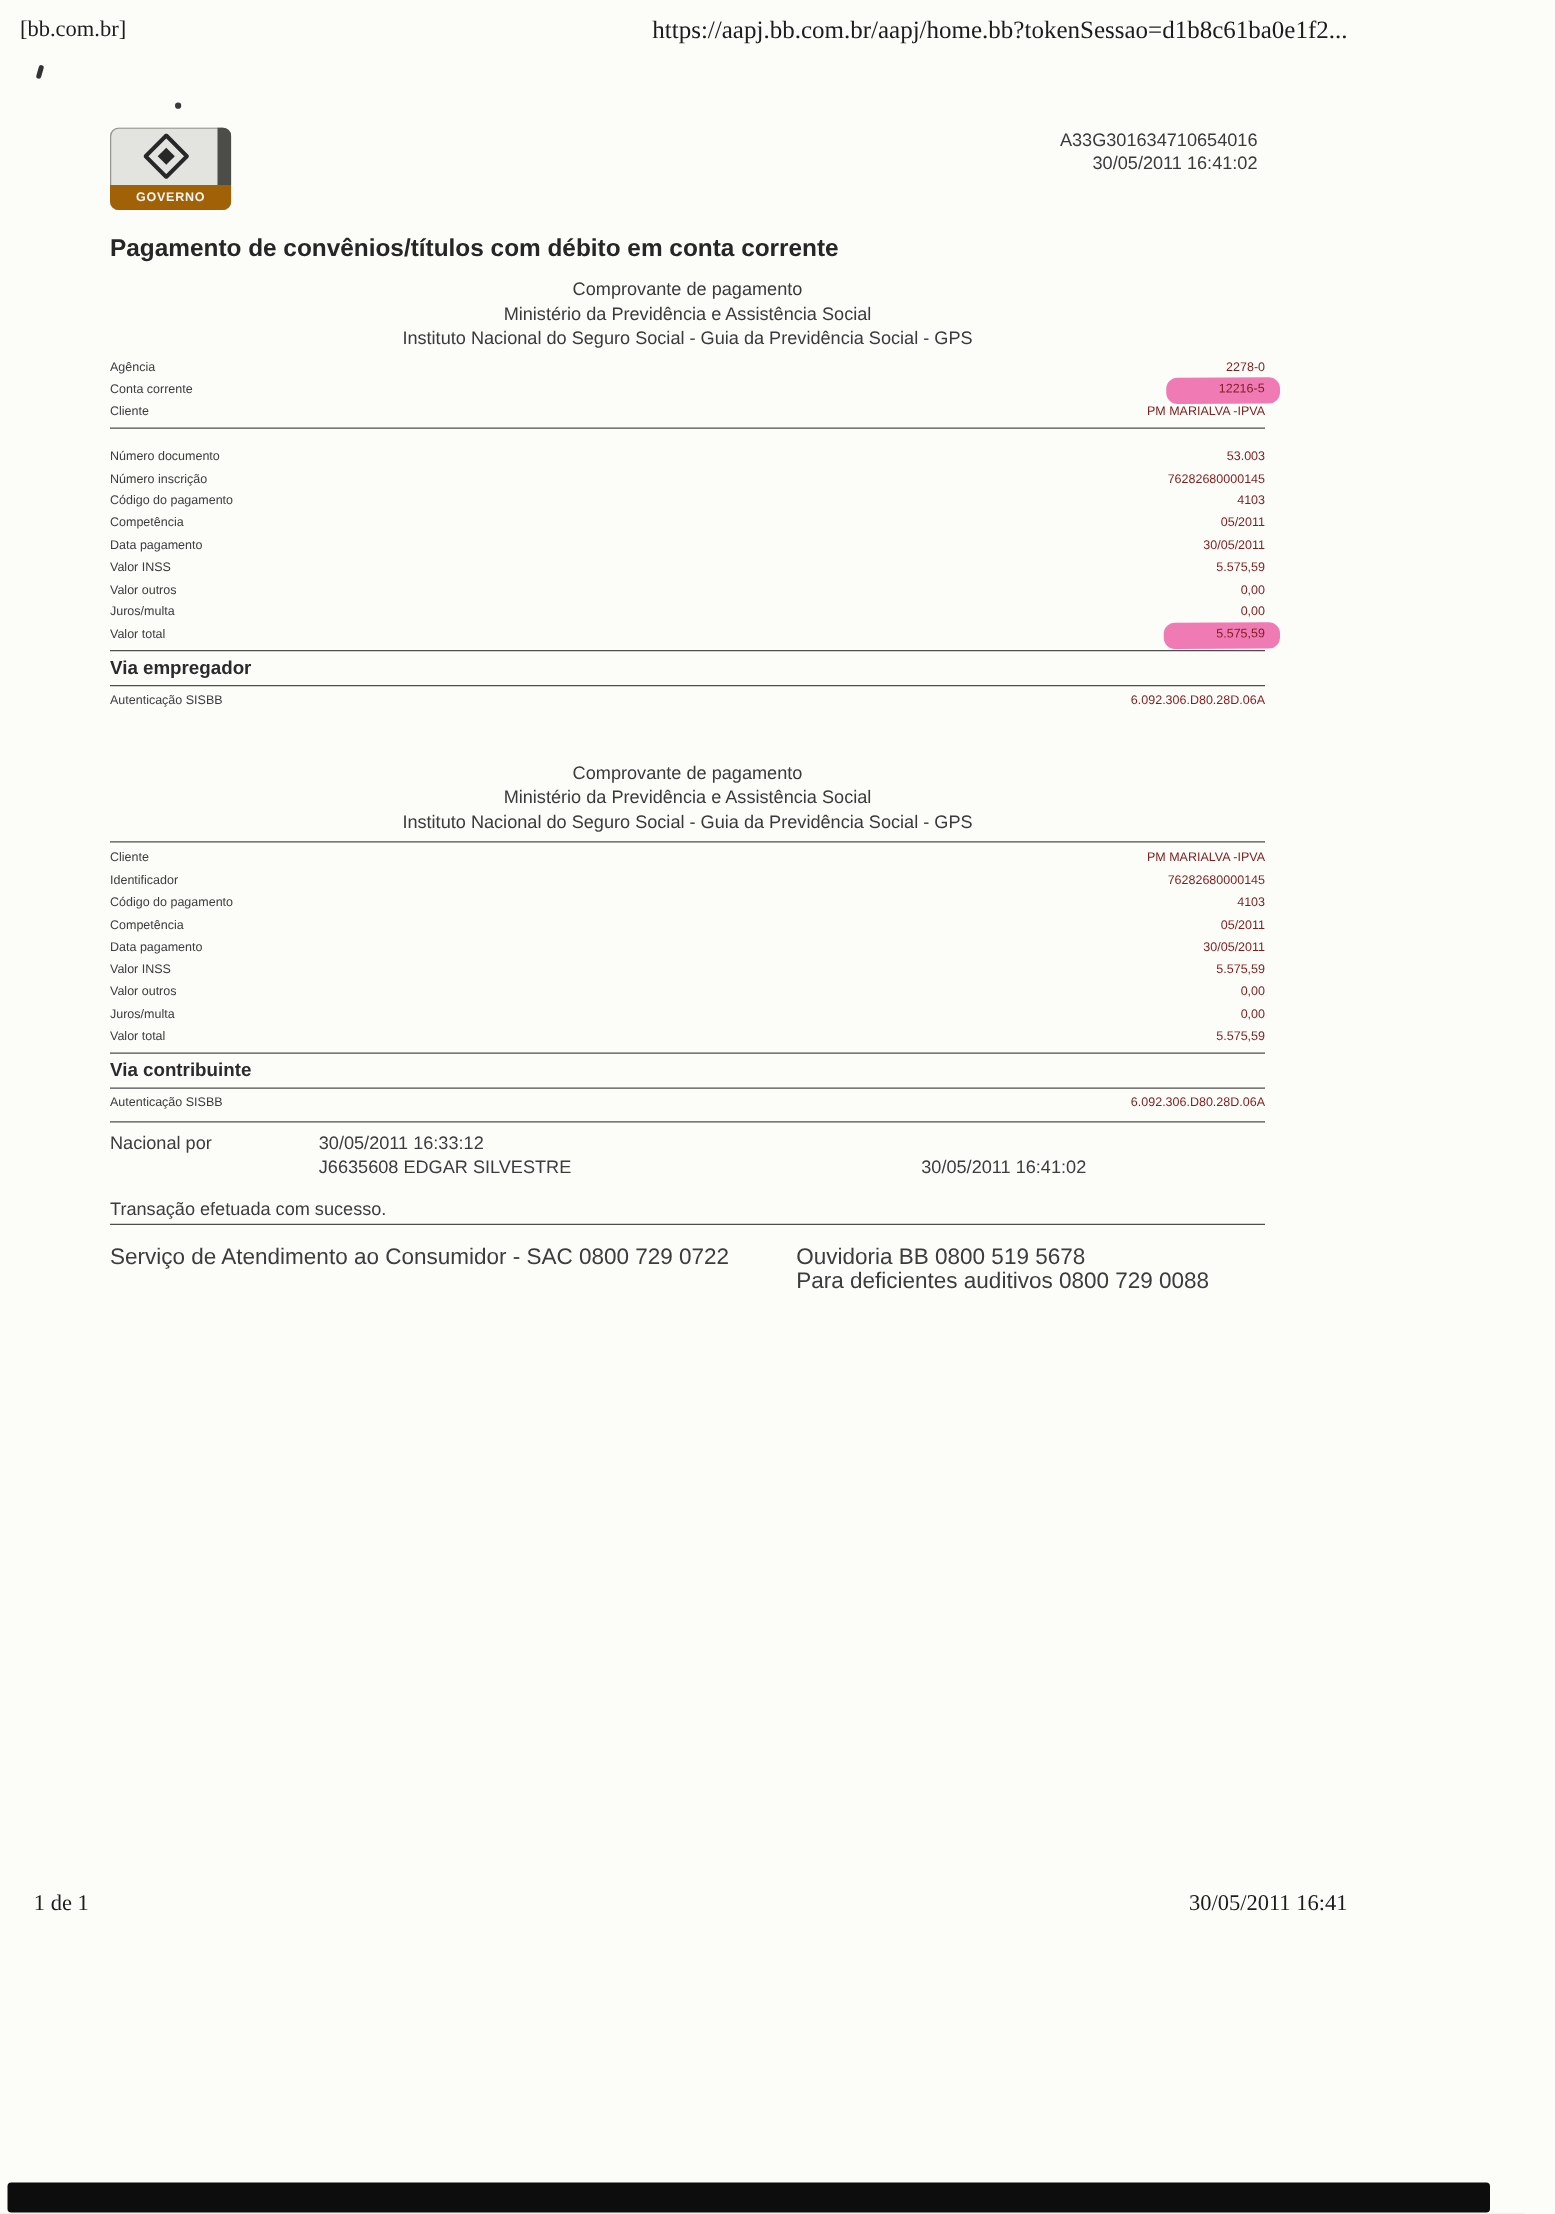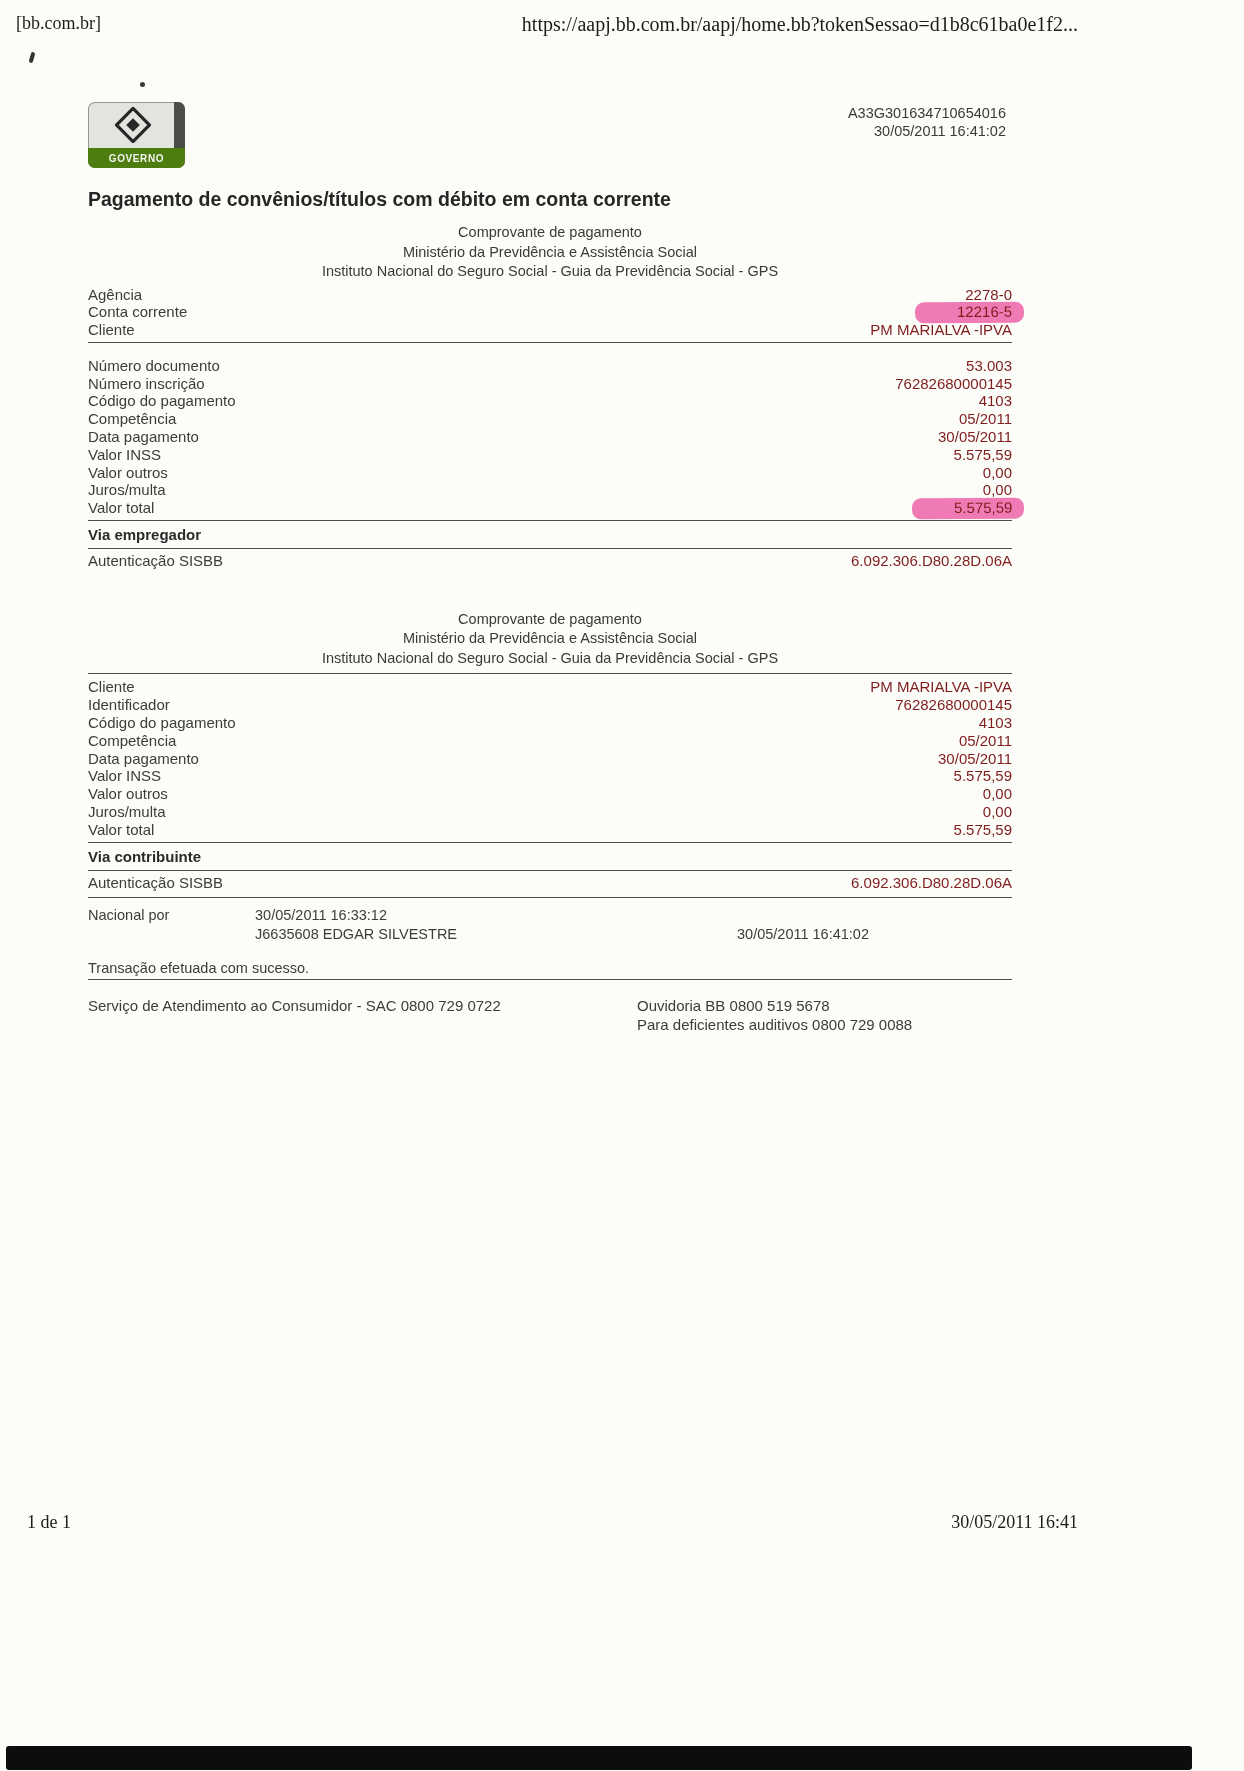--- a/index.html
+++ b/index.html
@@ -20,7 +20,7 @@
         background:#e3e3df;box-shadow:0 0 0 1px #96968f inset}
   .logo-top{position:absolute;left:0;right:0;top:0;bottom:20px;display:flex;align-items:center;justify-content:center}
   .logo-edge{position:absolute;top:0;bottom:20px;right:0;width:11px;background:#4c4c49}
-  .logo-band{position:absolute;left:0;right:0;bottom:0;height:20px;background:#4d7c0f;color:#f4f4f2;
+  .logo-band{position:absolute;left:0;right:0;bottom:0;height:20px;background:#a16207;color:#f4f4f2;
              display:flex;align-items:center;justify-content:center;
              font-size:10px;font-weight:bold;letter-spacing:.6px}
   .bb-glyph{width:36px;height:36px;margin-right:8px}

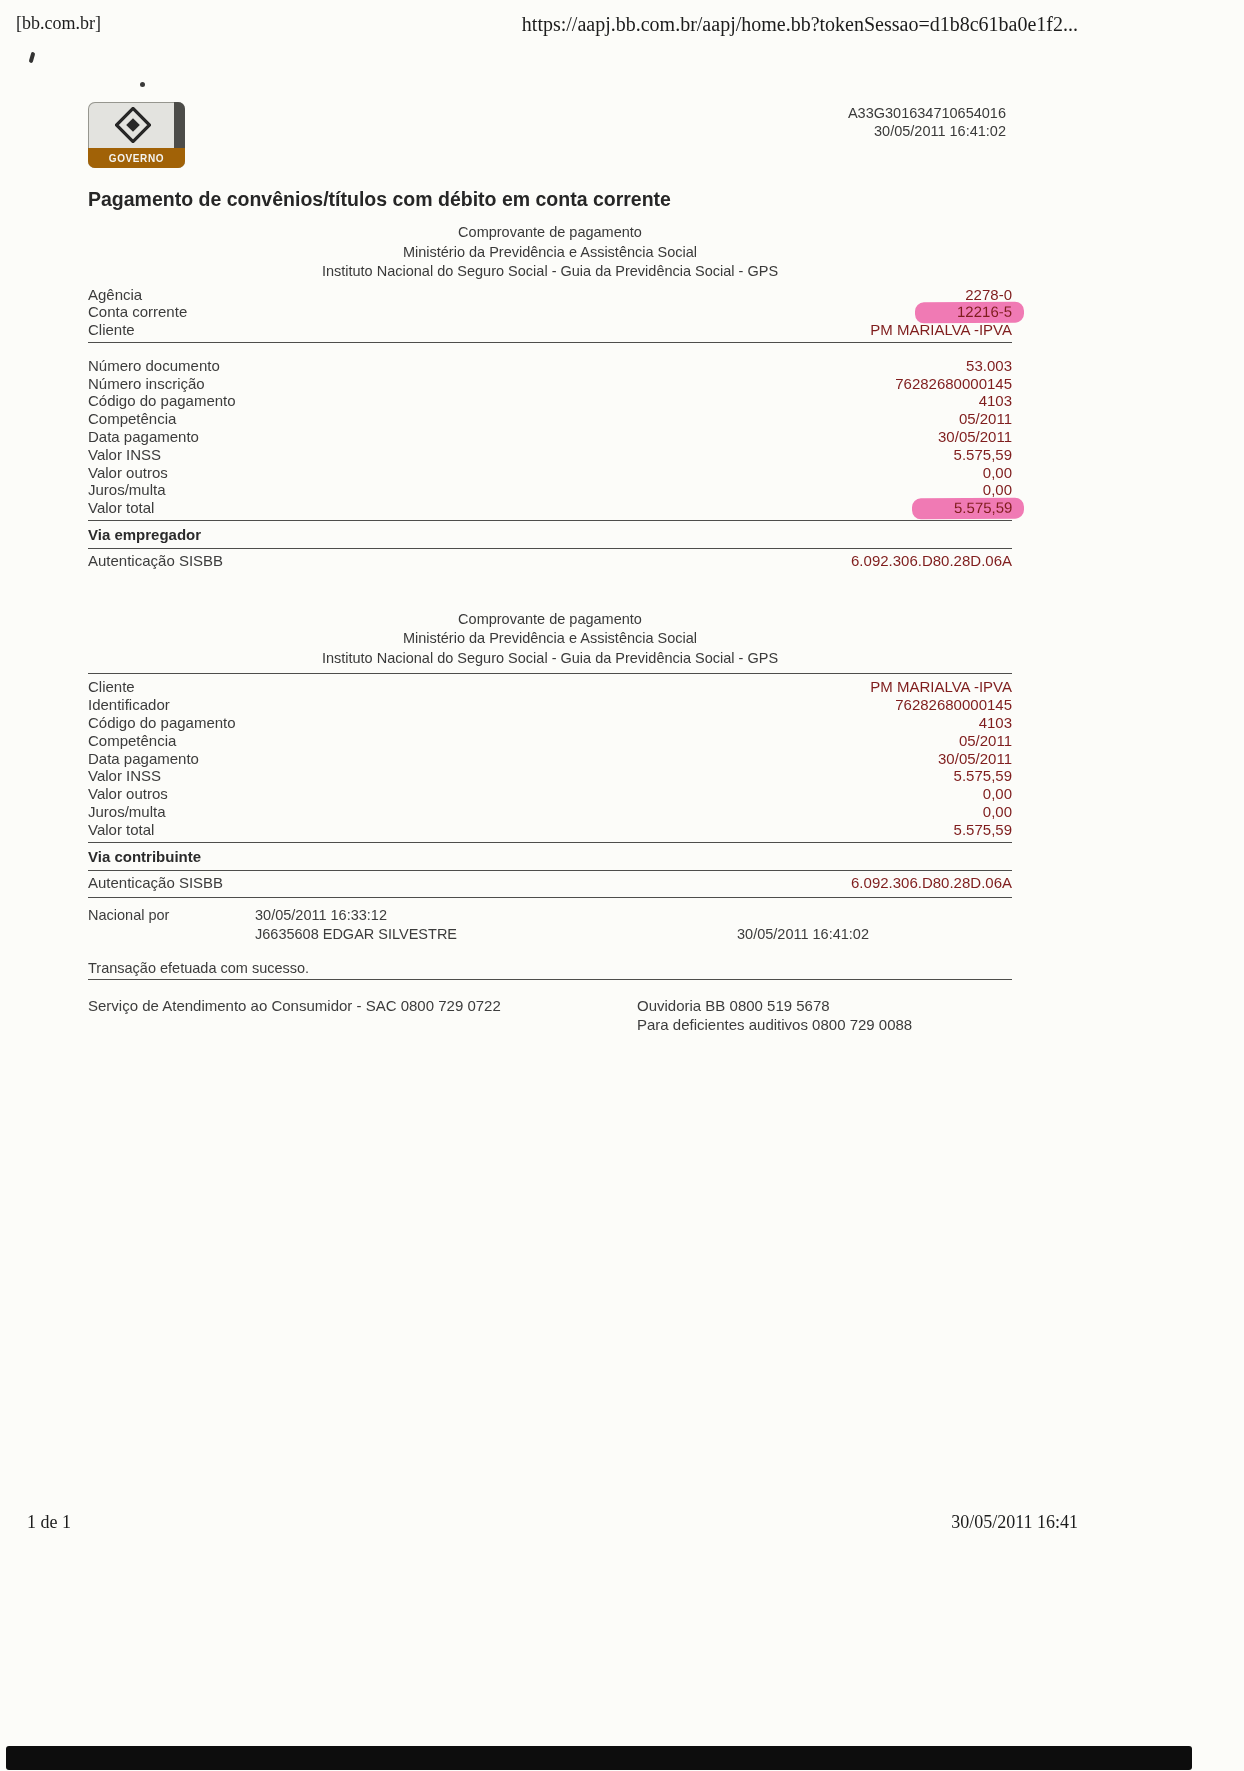--- a/index.html
+++ b/index.html
@@ -33,7 +33,7 @@
   .title{font-size:19.5px;font-weight:bold;color:#262626;margin:0 0 12px 0}
   .chead{text-align:center;font-size:14.5px;line-height:19.5px;color:#3a3a3a}
   .rows{margin-top:4px}
-  .row{display:flex;justify-content:space-between;align-items:center;font-size:15px;line-height:17.8px}
+  .row{display:flex;justify-content:space-between;align-items:center;font-size:10px;line-height:17.8px}
   .lbl{color:#3c3c3c;white-space:nowrap}
   .val{color:#7f1d1d;text-align:right;white-space:nowrap}
   hr.div{border:0;border-top:1px solid #4e4e4c;margin:3px 0;height:0}

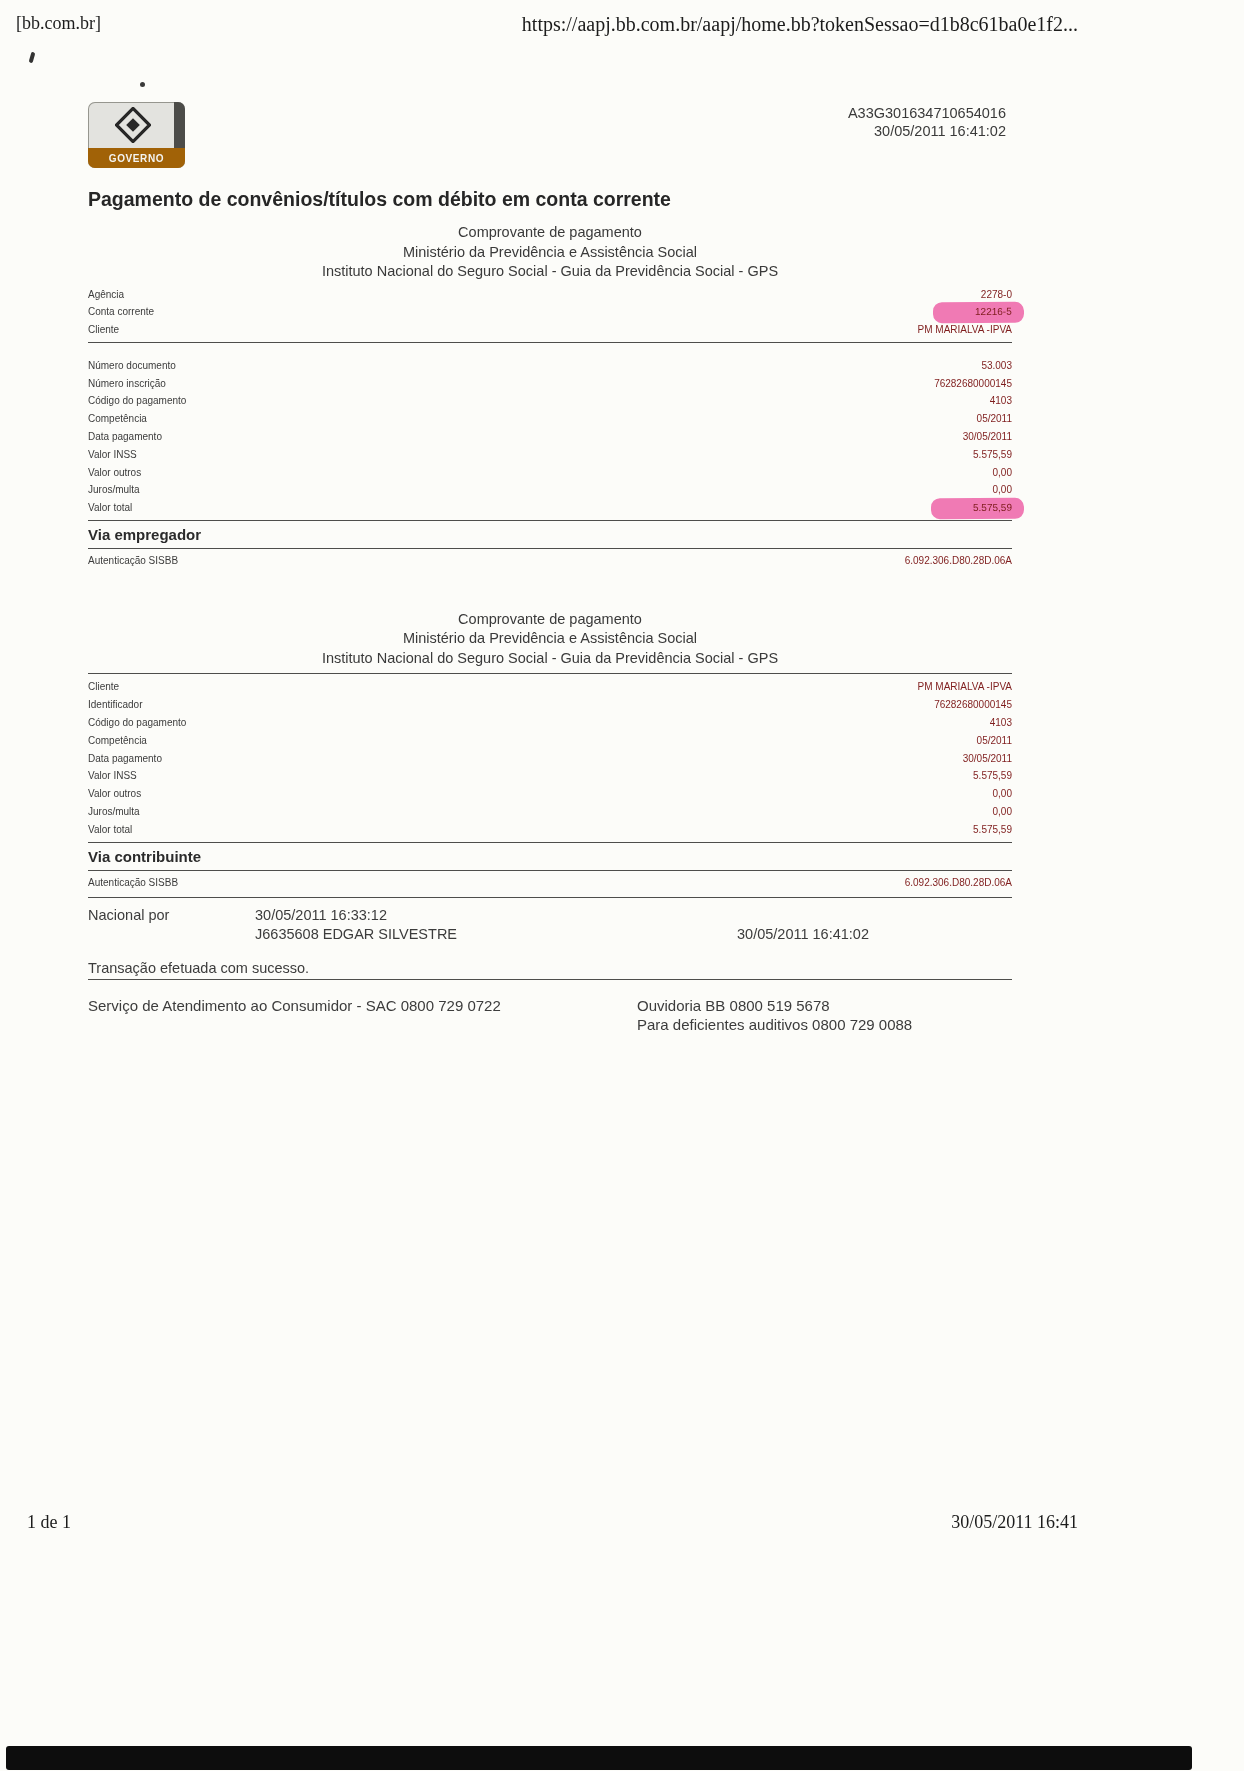--- a/index.html
+++ b/index.html
@@ -57,7 +57,7 @@
   .hr-status{margin-top:22px}
   .status2{margin-top:6px;font-size:14.5px}
 
-  .contact{display:flex;margin-top:16px;font-size:15px;line-height:19px}
+  .contact{display:flex;margin-top:16px;font-size:18px;line-height:19px}
   .contact-left{width:549px}
   .contact-right{flex:1}
 

